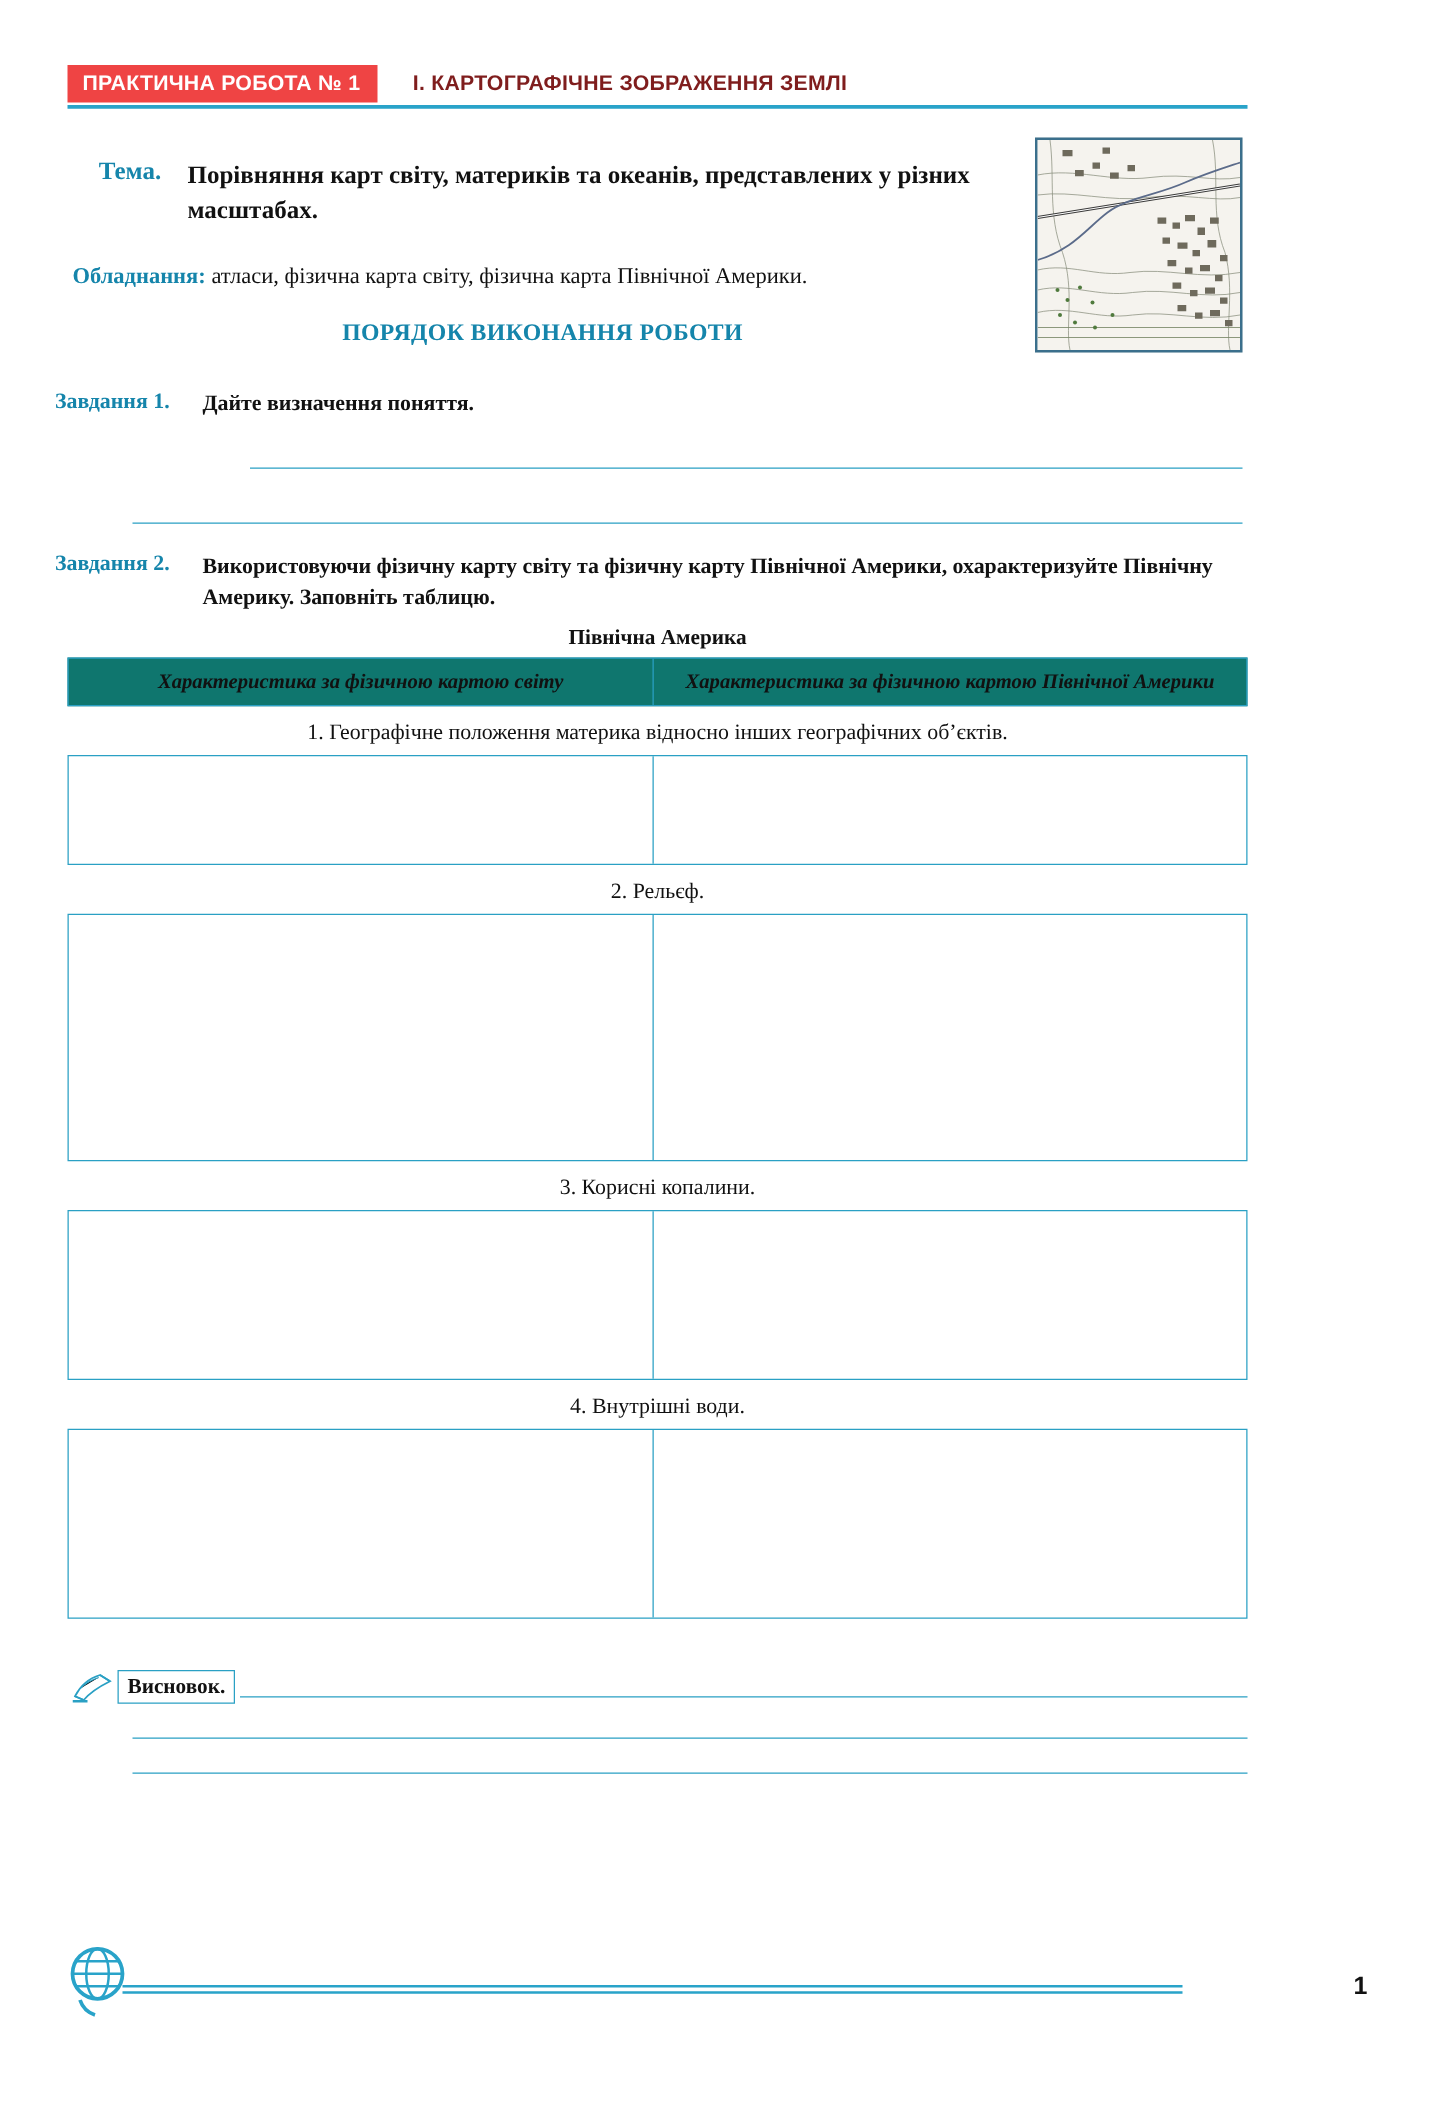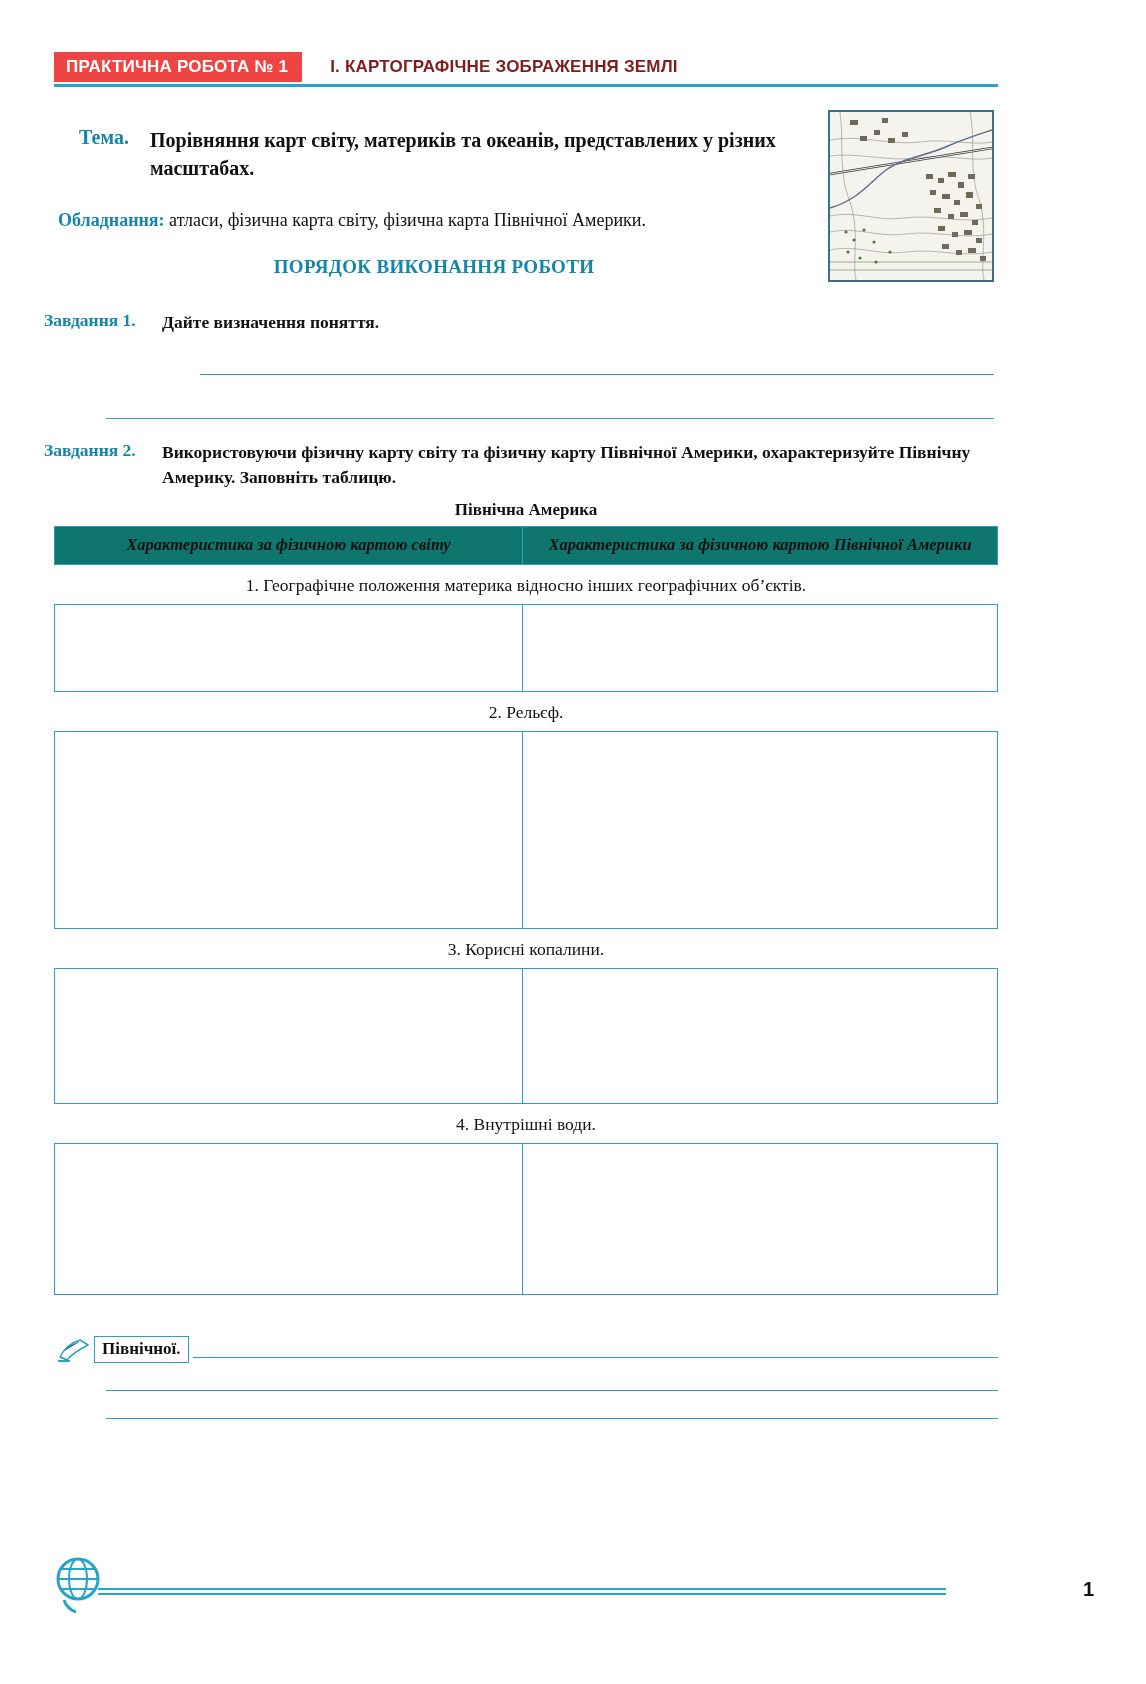--- a/index.html
+++ b/index.html
@@ -413,7 +413,7 @@
           <path d="M0 24 L12 24" stroke="#2aa0c4" stroke-width="2"></path>
         </svg>
       </span>
-      <span class="concl-box">Північної.</span>
+      <span class="concl-box">Висновок.</span>
       <span class="concl-line1"></span>
     </div>
     <div class="concl-rule"></div>

